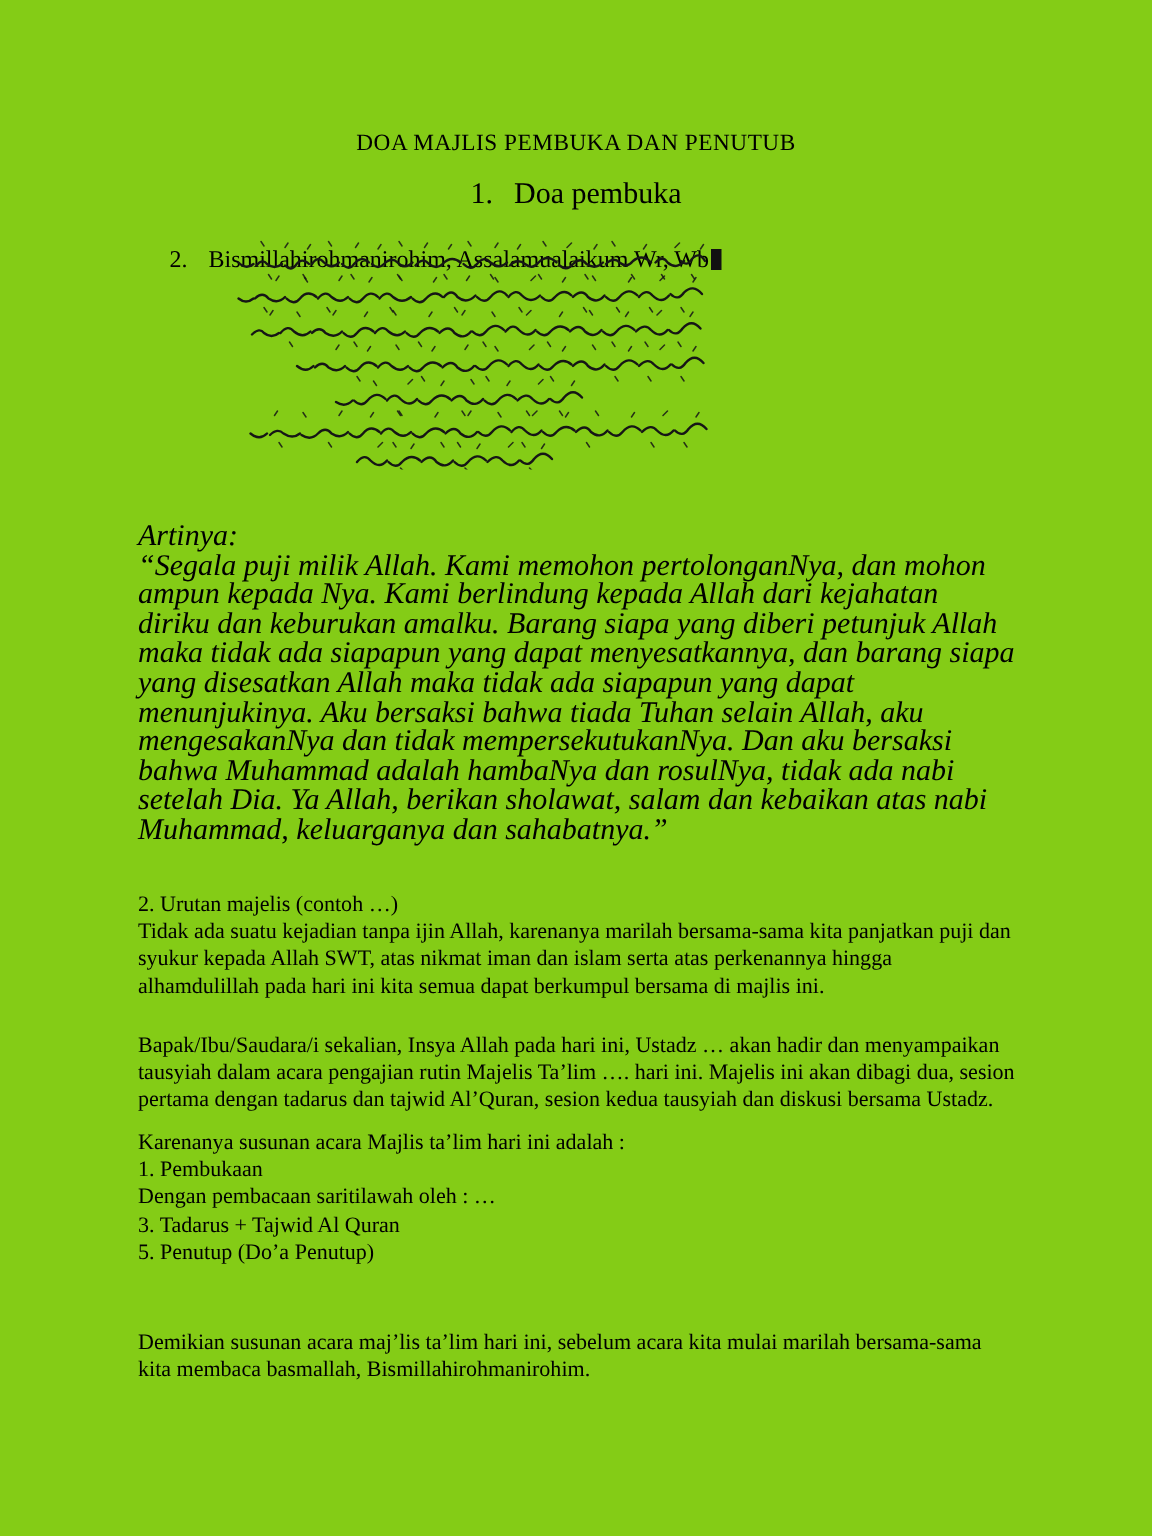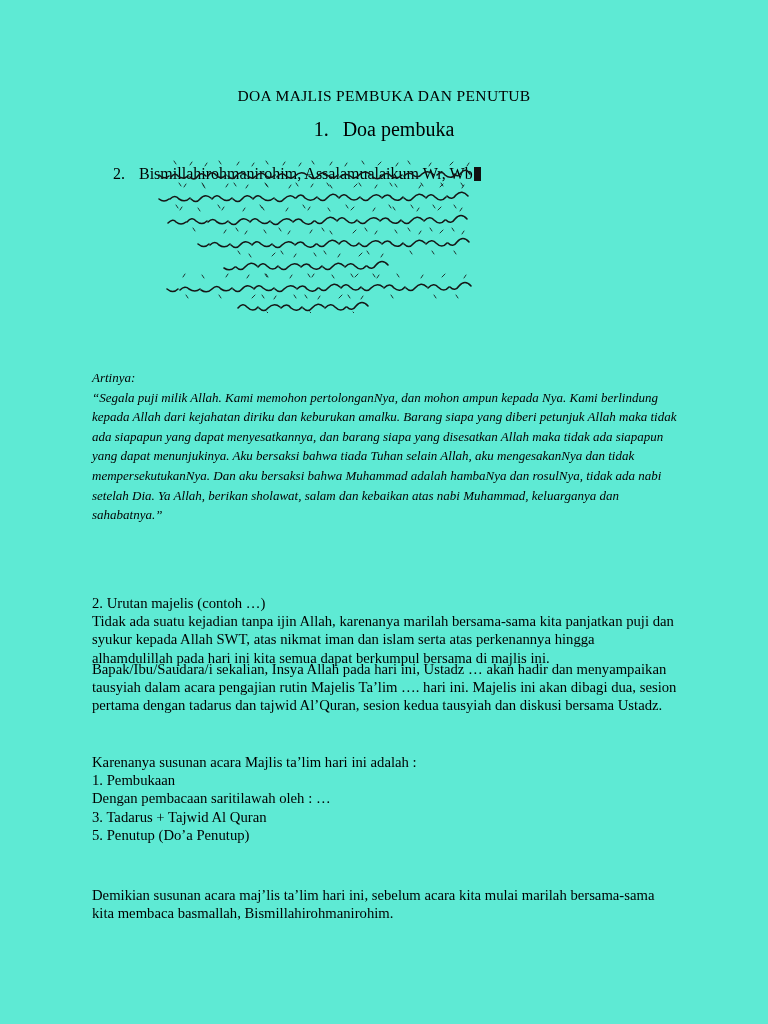--- a/index.html
+++ b/index.html
@@ -20,7 +20,7 @@
     position: relative;
     width: 768px;
     height: 1024px;
-    background: #5eead4;
+    background: #84cc16;
     box-sizing: border-box;
   }
 

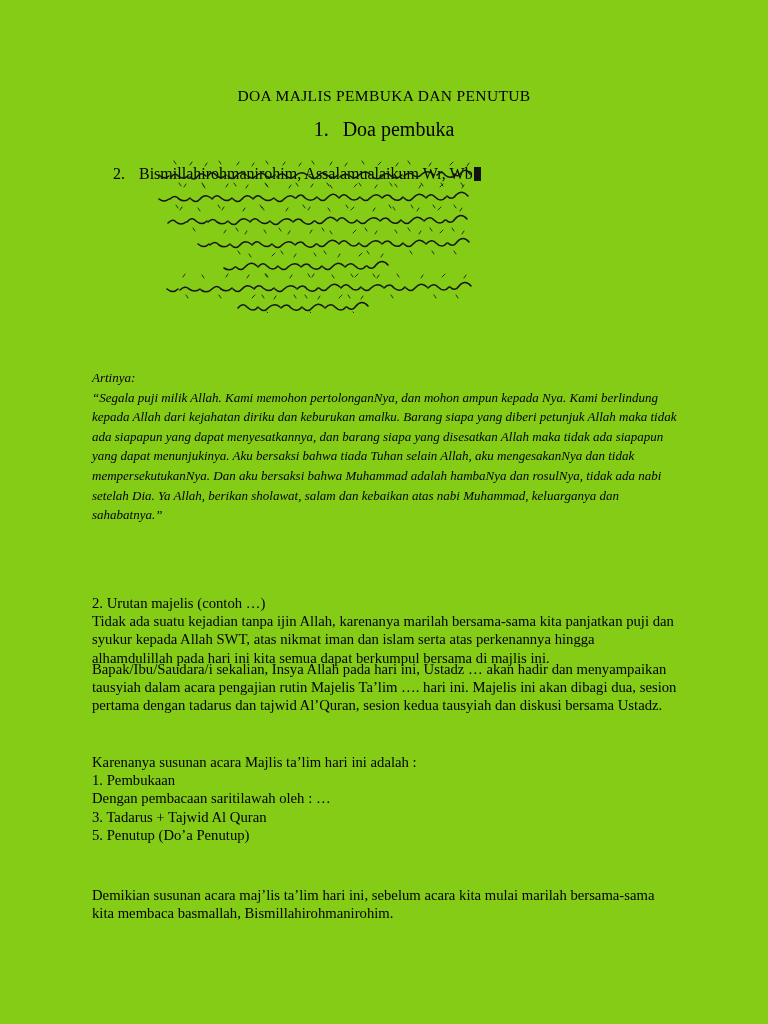--- a/index.html
+++ b/index.html
@@ -92,9 +92,8 @@
   .artinya {
     top: 348px;
     font-style: italic;
-    font-size: 13px;
+    font-size: 20px;
     line-height: 19.6px;
-    margin-top: 20px;
   }
   .artinya .label { display: block; }
 

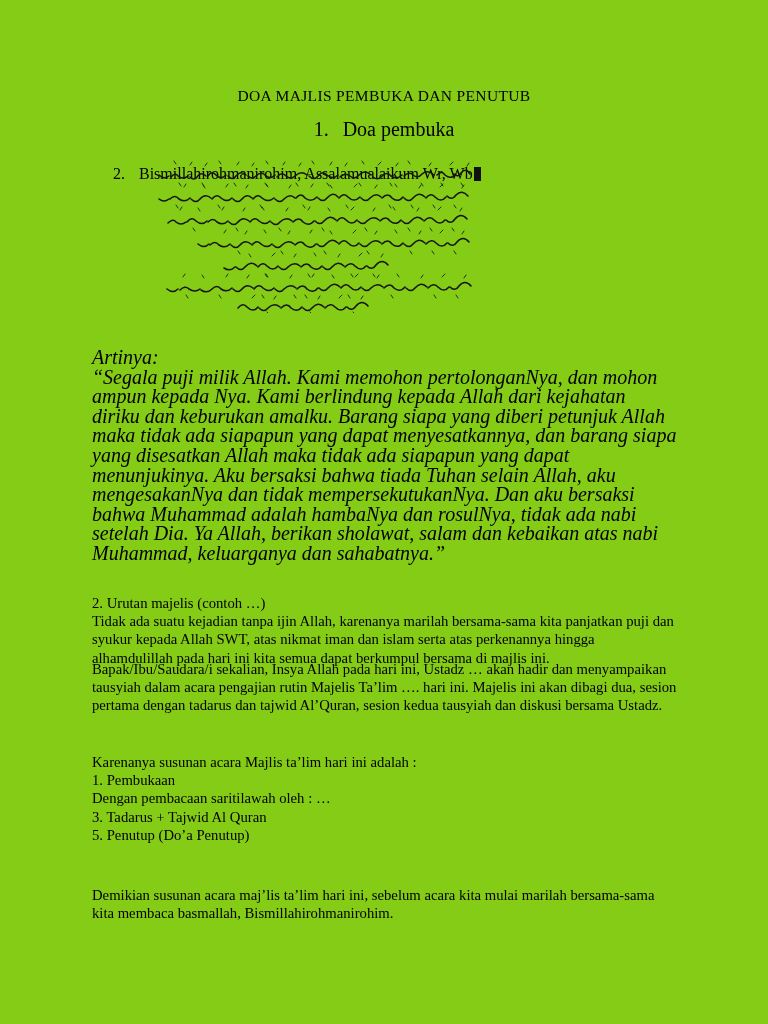--- a/index.html
+++ b/index.html
@@ -98,7 +98,7 @@
   .artinya .label { display: block; }
 
   .urutan       { top: 594px; }
-  .bapak        { top: 660px; }
+  .bapak        { top: 688px; }
   .susunan      { top: 753px; }
   .demikian     { top: 886px; }
 

